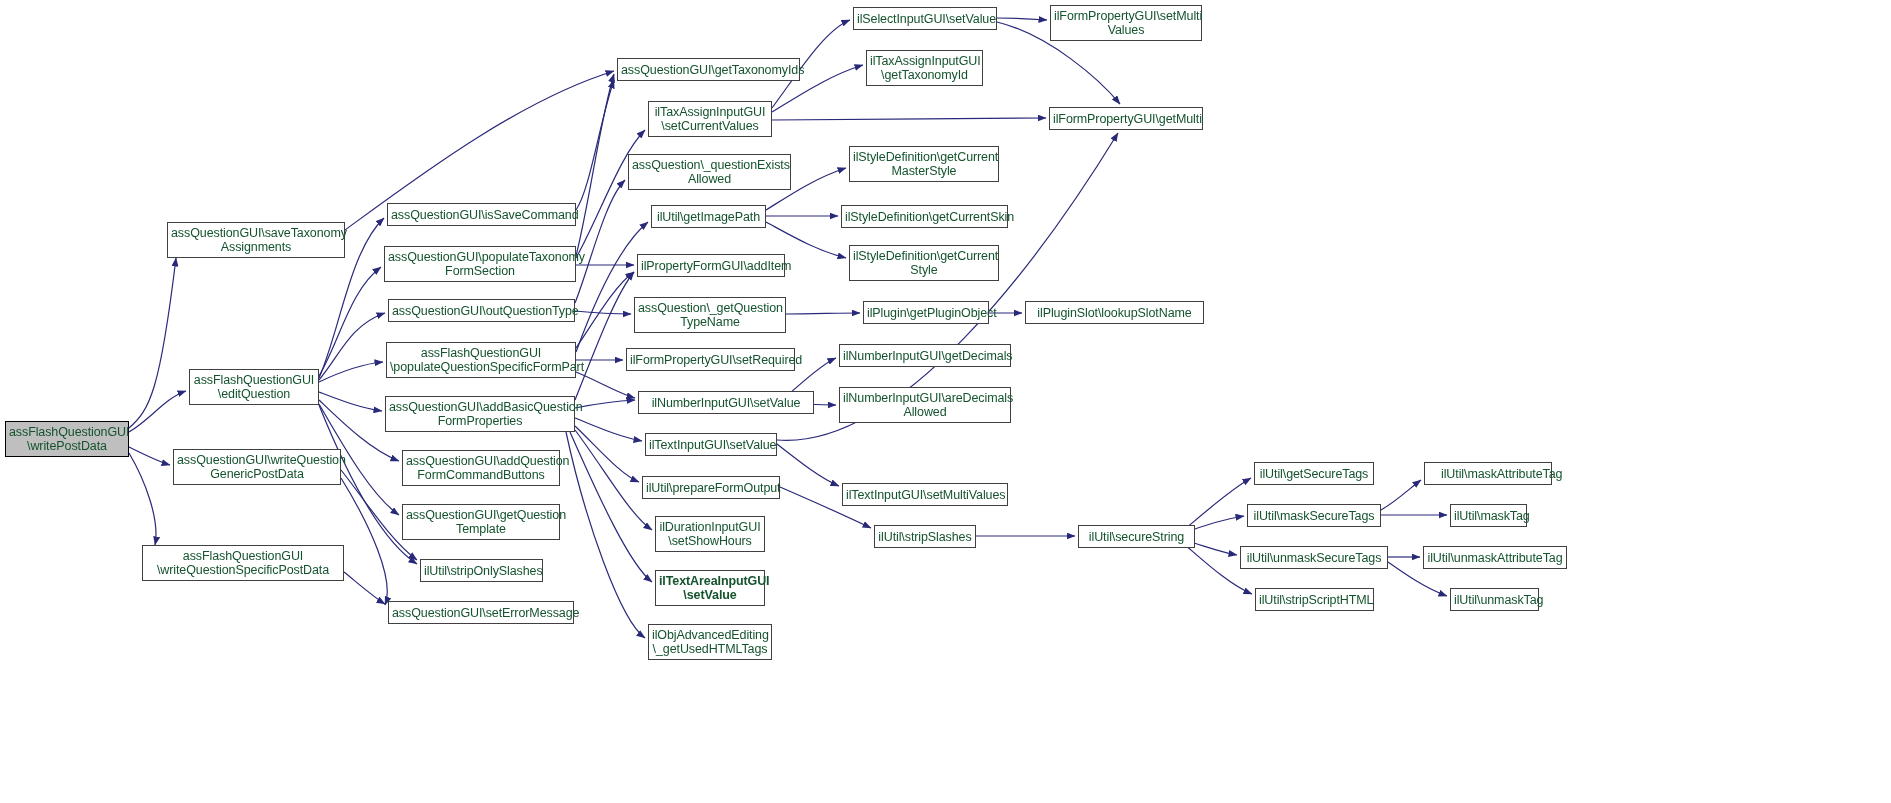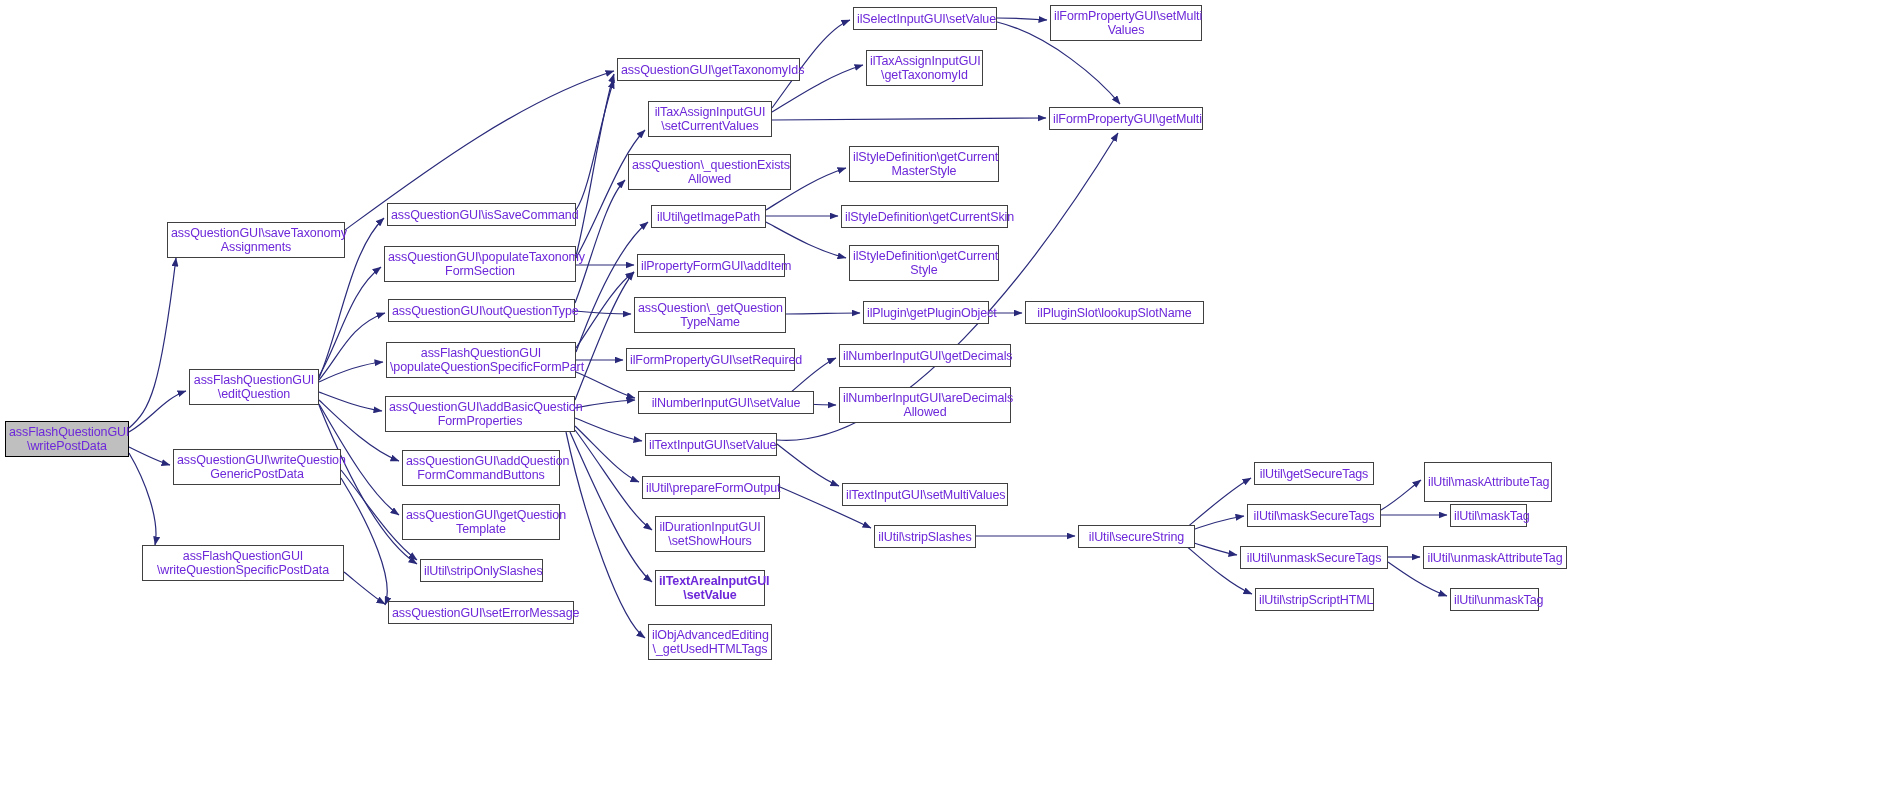--- a/index.html
+++ b/index.html
@@ -28,7 +28,7 @@
     box-sizing: border-box;
     border: 1px solid #404040;
     background: #ffffff;
-    color: #6d28d9;
+    color: #14532d;
     font-size: 12.5px;
     line-height: 14px;
     display: flex;

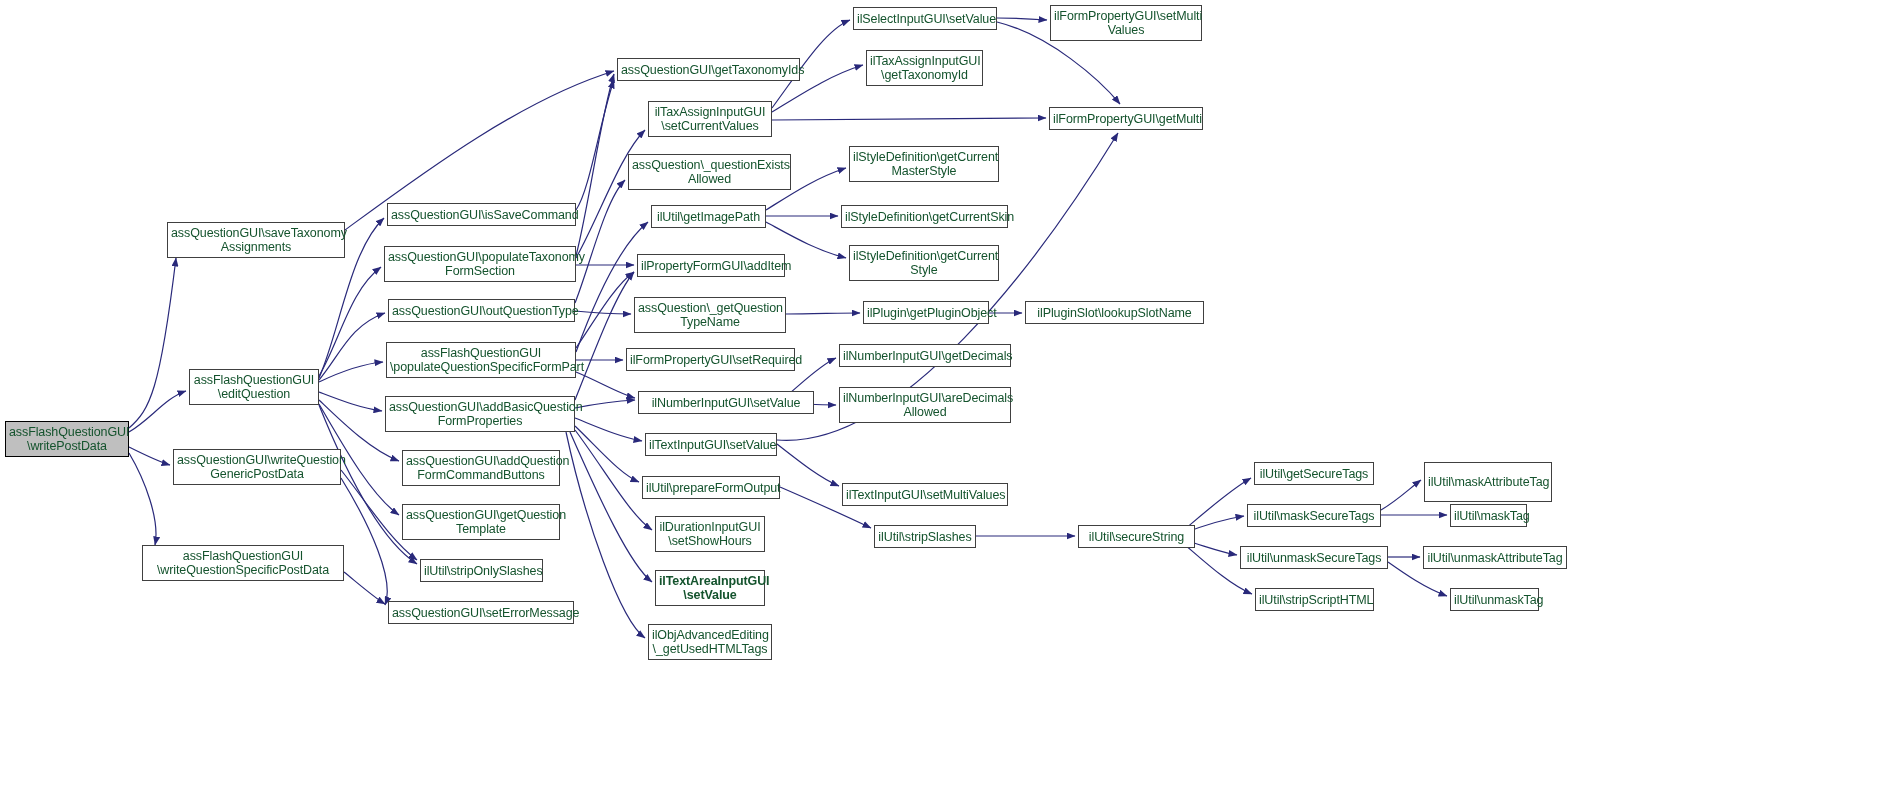--- a/index.html
+++ b/index.html
@@ -188,7 +188,7 @@
       <div class="node" style="left: 1247px; top: 504px; width: 134px; height: 23px;"><span class="node-label">ilUtil\maskSecureTags</span></div>
       <div class="node" style="left: 1240px; top: 546px; width: 148px; height: 23px;"><span class="node-label">ilUtil\unmaskSecureTags</span></div>
       <div class="node" style="left: 1255px; top: 588px; width: 119px; height: 23px;"><span class="node-label">ilUtil\stripScriptHTML</span></div>
-      <div class="node" style="left: 1424px; top: 462px; width: 128px; height: 40px;"><span class="node-label">ilUtil\maskAttributeTag</span></div>
+      <div class="node" style="left: 1424px; top: 462px; width: 128px; height: 23px; padding-left: 13px;"><span class="node-label">ilUtil\maskAttributeTag</span></div>
       <div class="node" style="left: 1450px; top: 504px; width: 77px; height: 23px;"><span class="node-label">ilUtil\maskTag</span></div>
       <div class="node" style="left: 1423px; top: 546px; width: 144px; height: 23px;"><span class="node-label">ilUtil\unmaskAttributeTag</span></div>
       <div class="node" style="left: 1450px; top: 588px; width: 89px; height: 23px;"><span class="node-label">ilUtil\unmaskTag</span></div>

